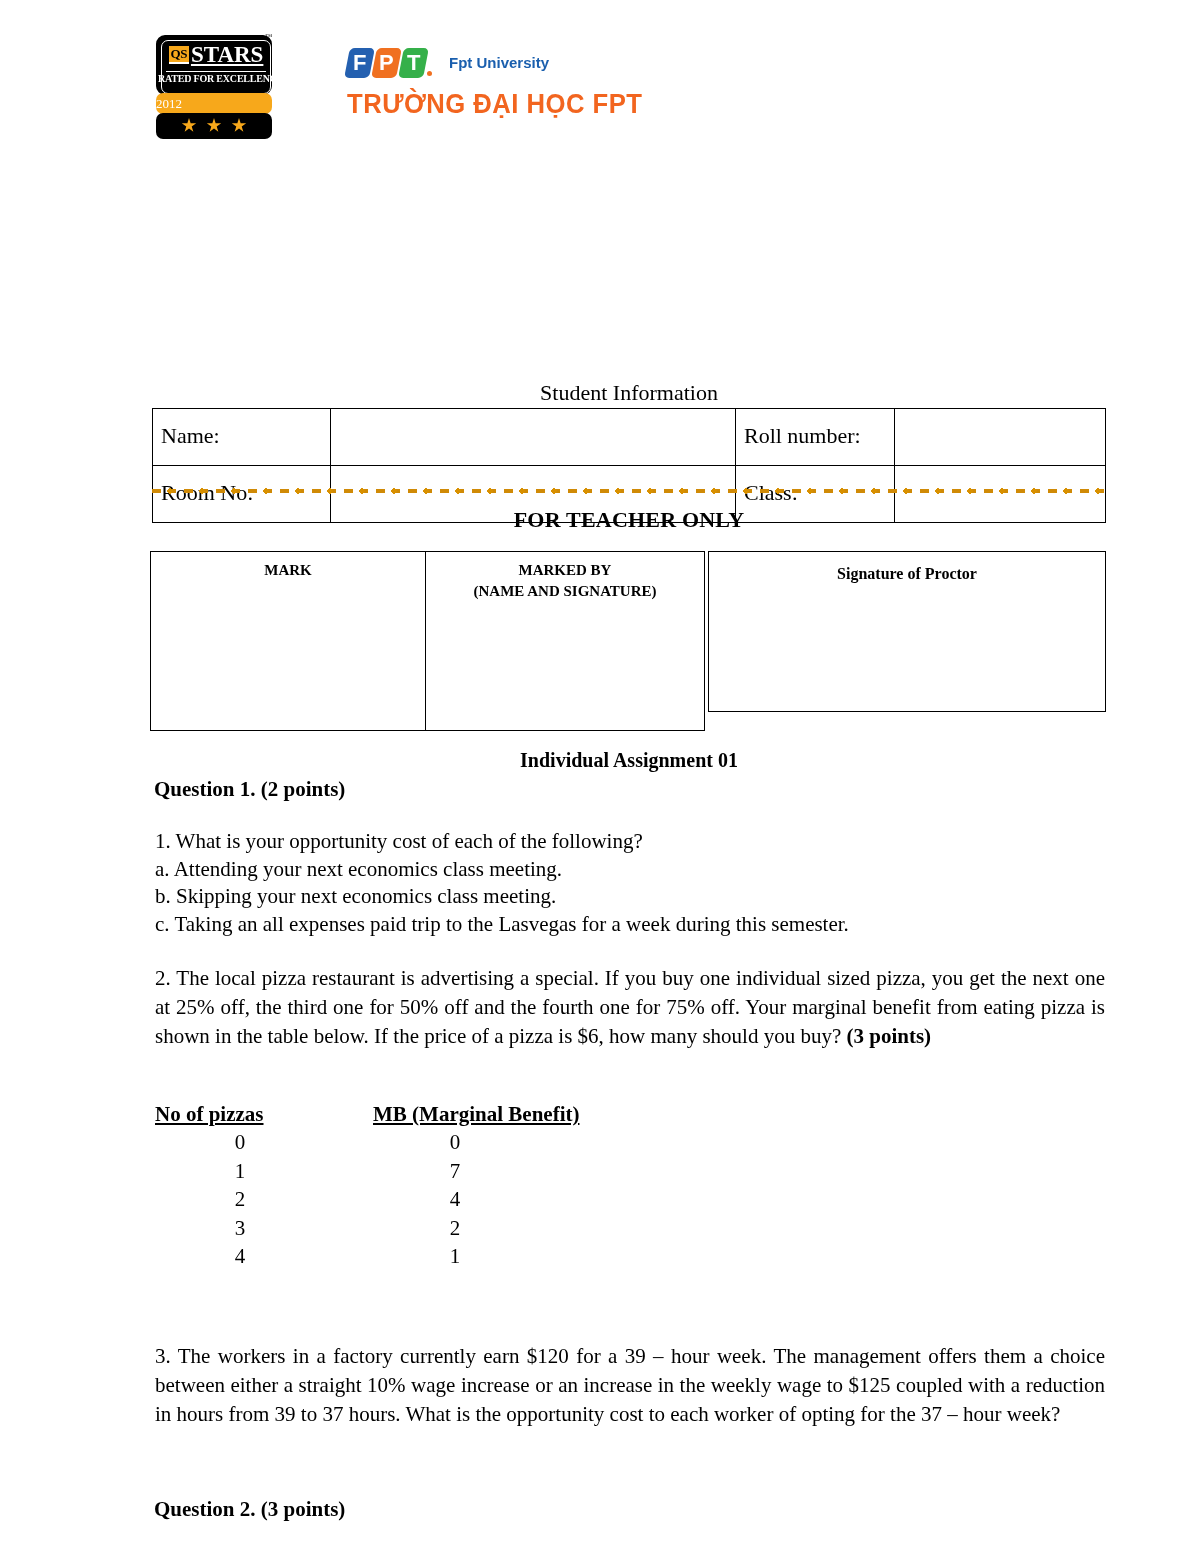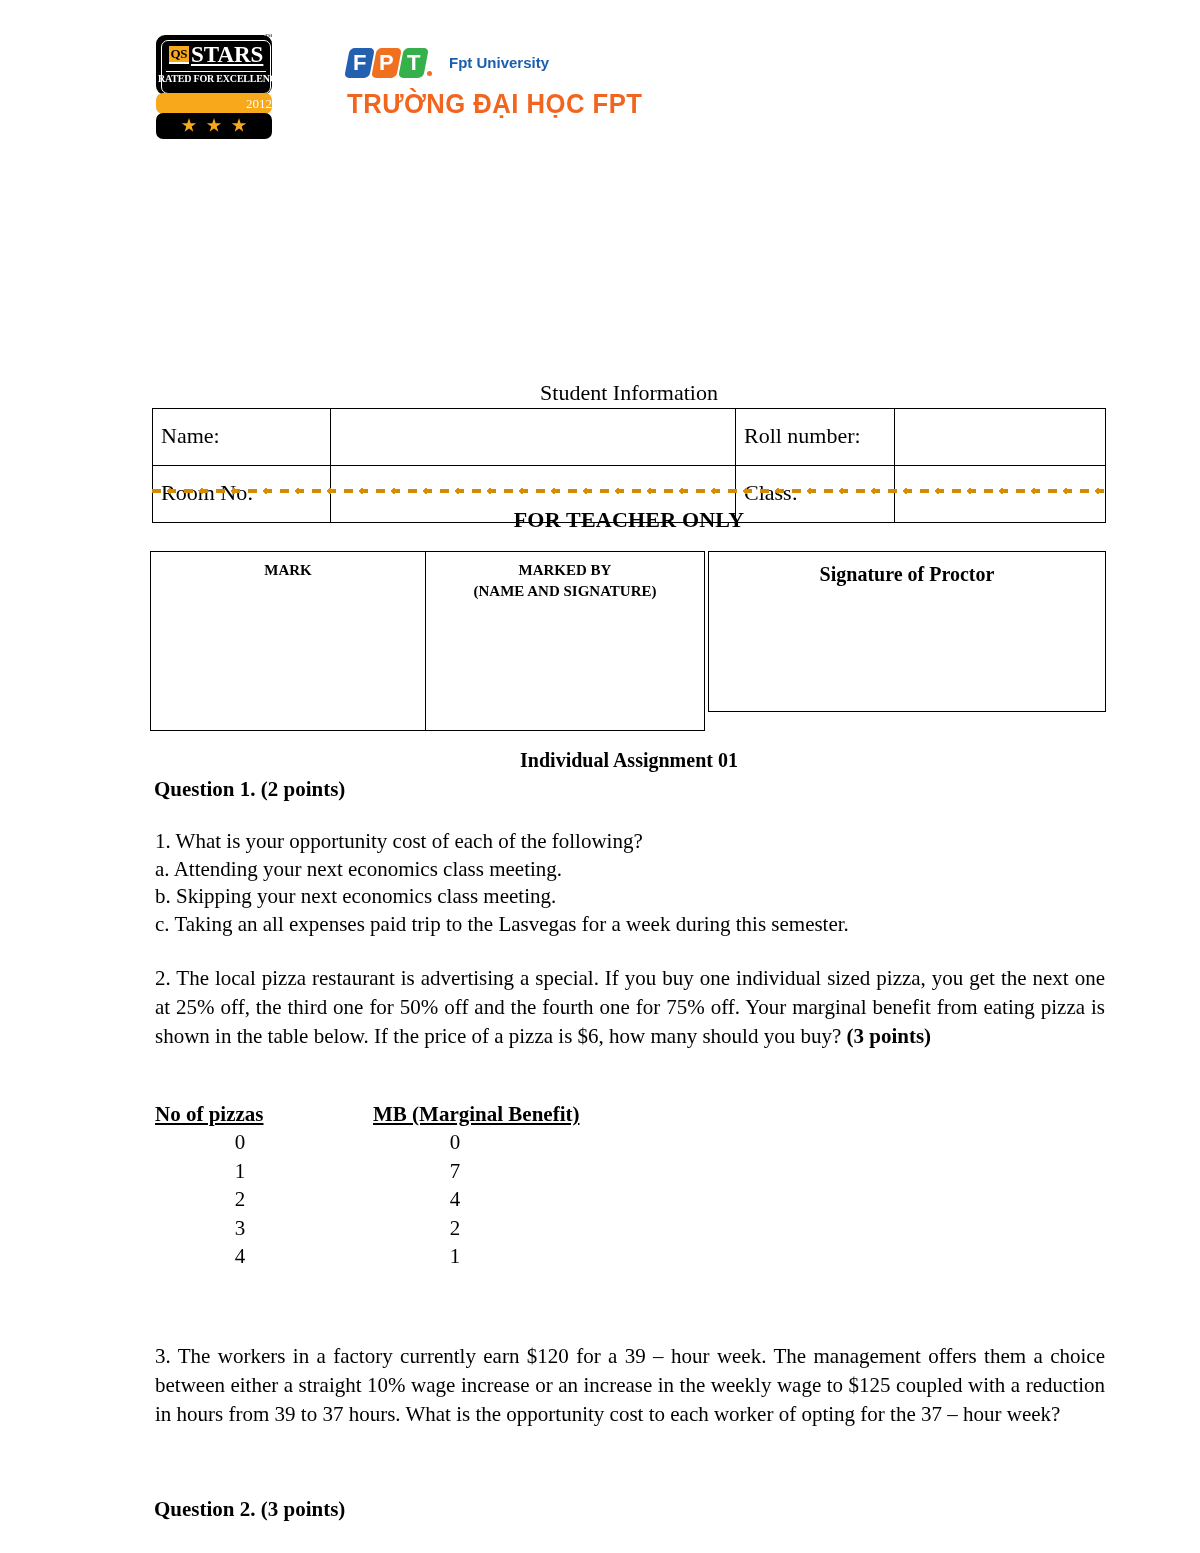--- a/index.html
+++ b/index.html
@@ -119,7 +119,7 @@
     background: #F7A81B;
     border-radius: 7px;
     color: #ffffff;
-    text-align: right;
+    text-align: left;
     font-family: "Liberation Serif", serif;
     font-size: 13px;
     line-height: 21px;

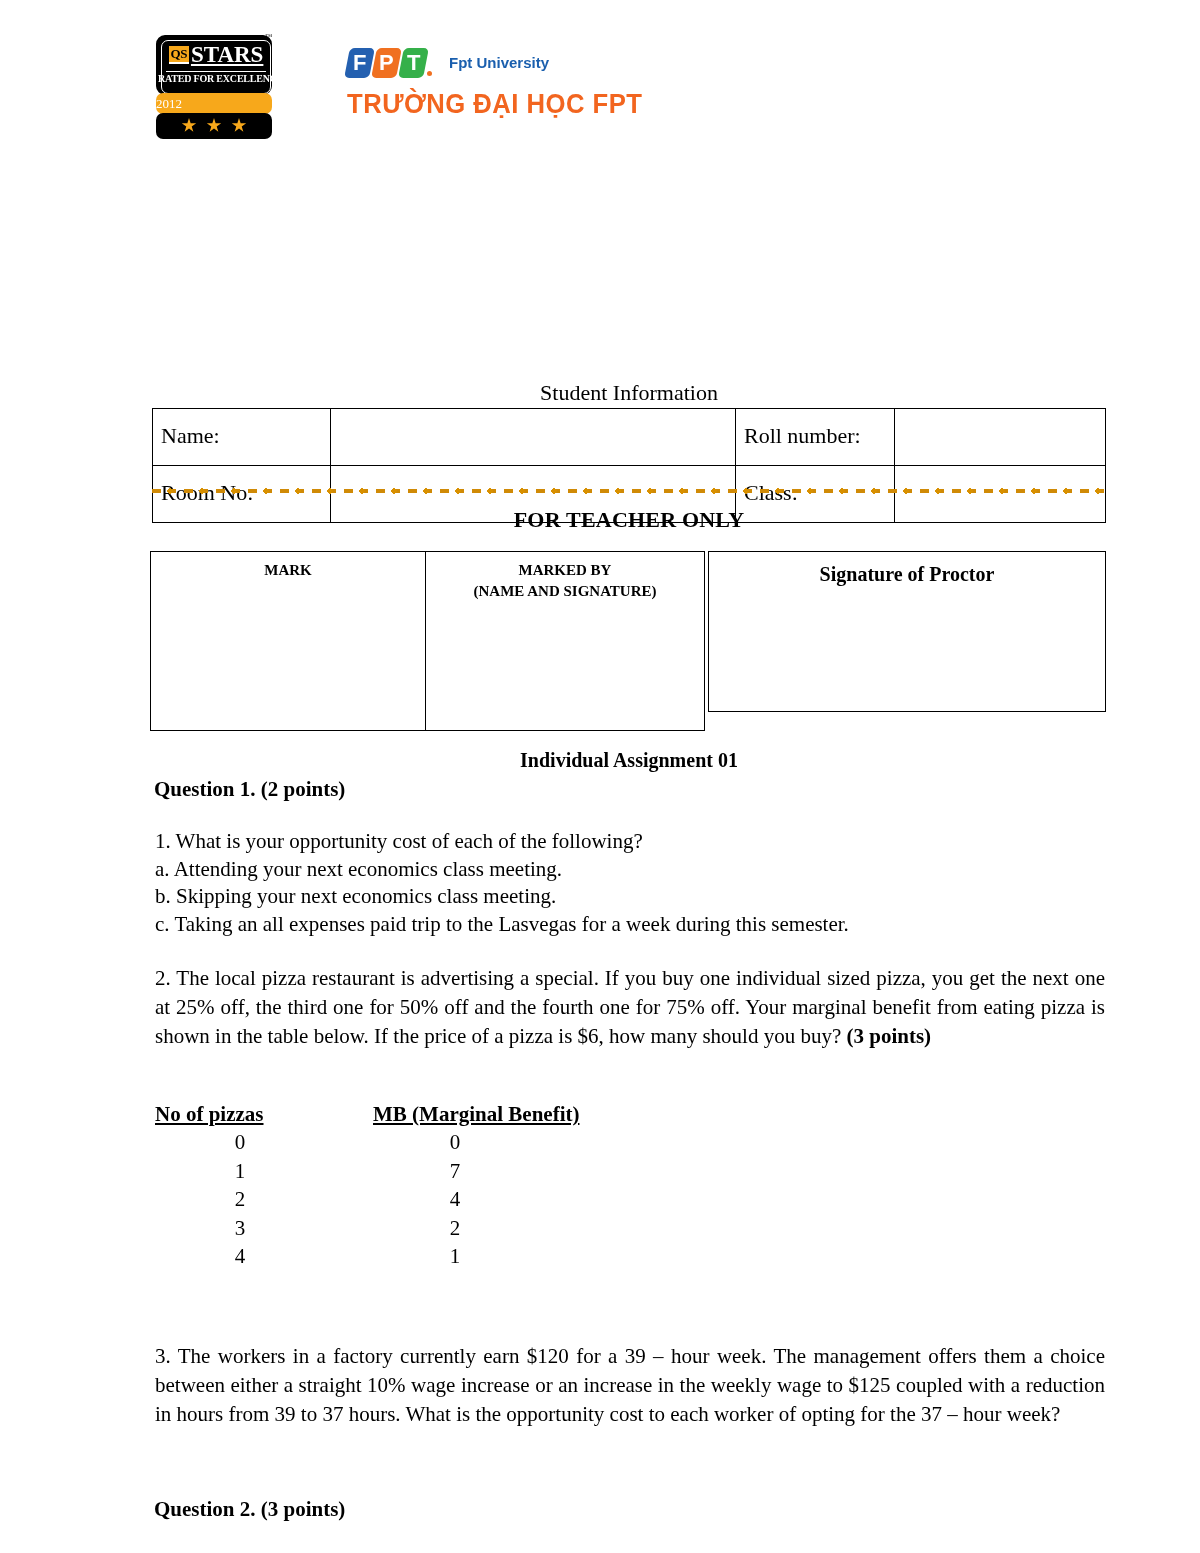--- a/index.html
+++ b/index.html
@@ -331,7 +331,7 @@
     border: 1.6px solid #000;
     box-sizing: border-box;
     text-align: center;
-    font-size: 20px;
+    font-size: 16px;
     font-weight: bold;
     line-height: 24px;
     padding-top: 10px;

